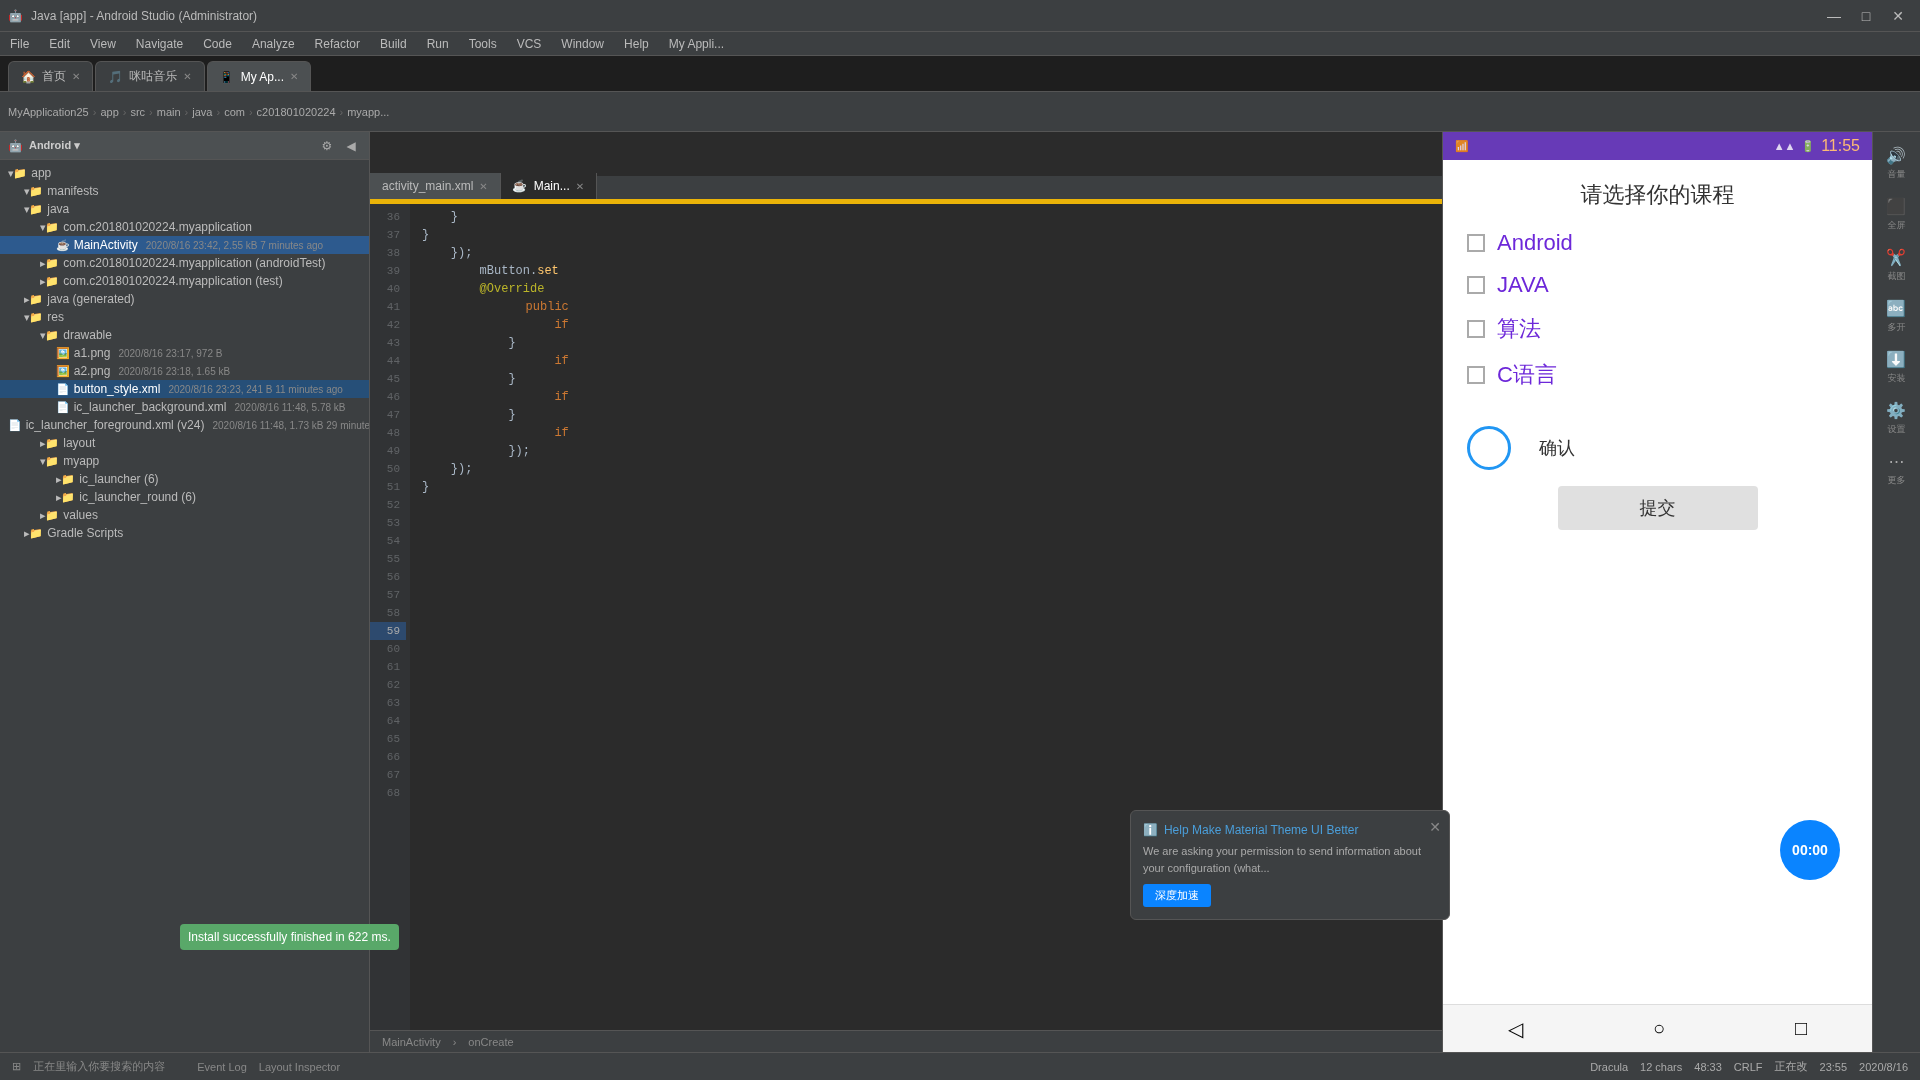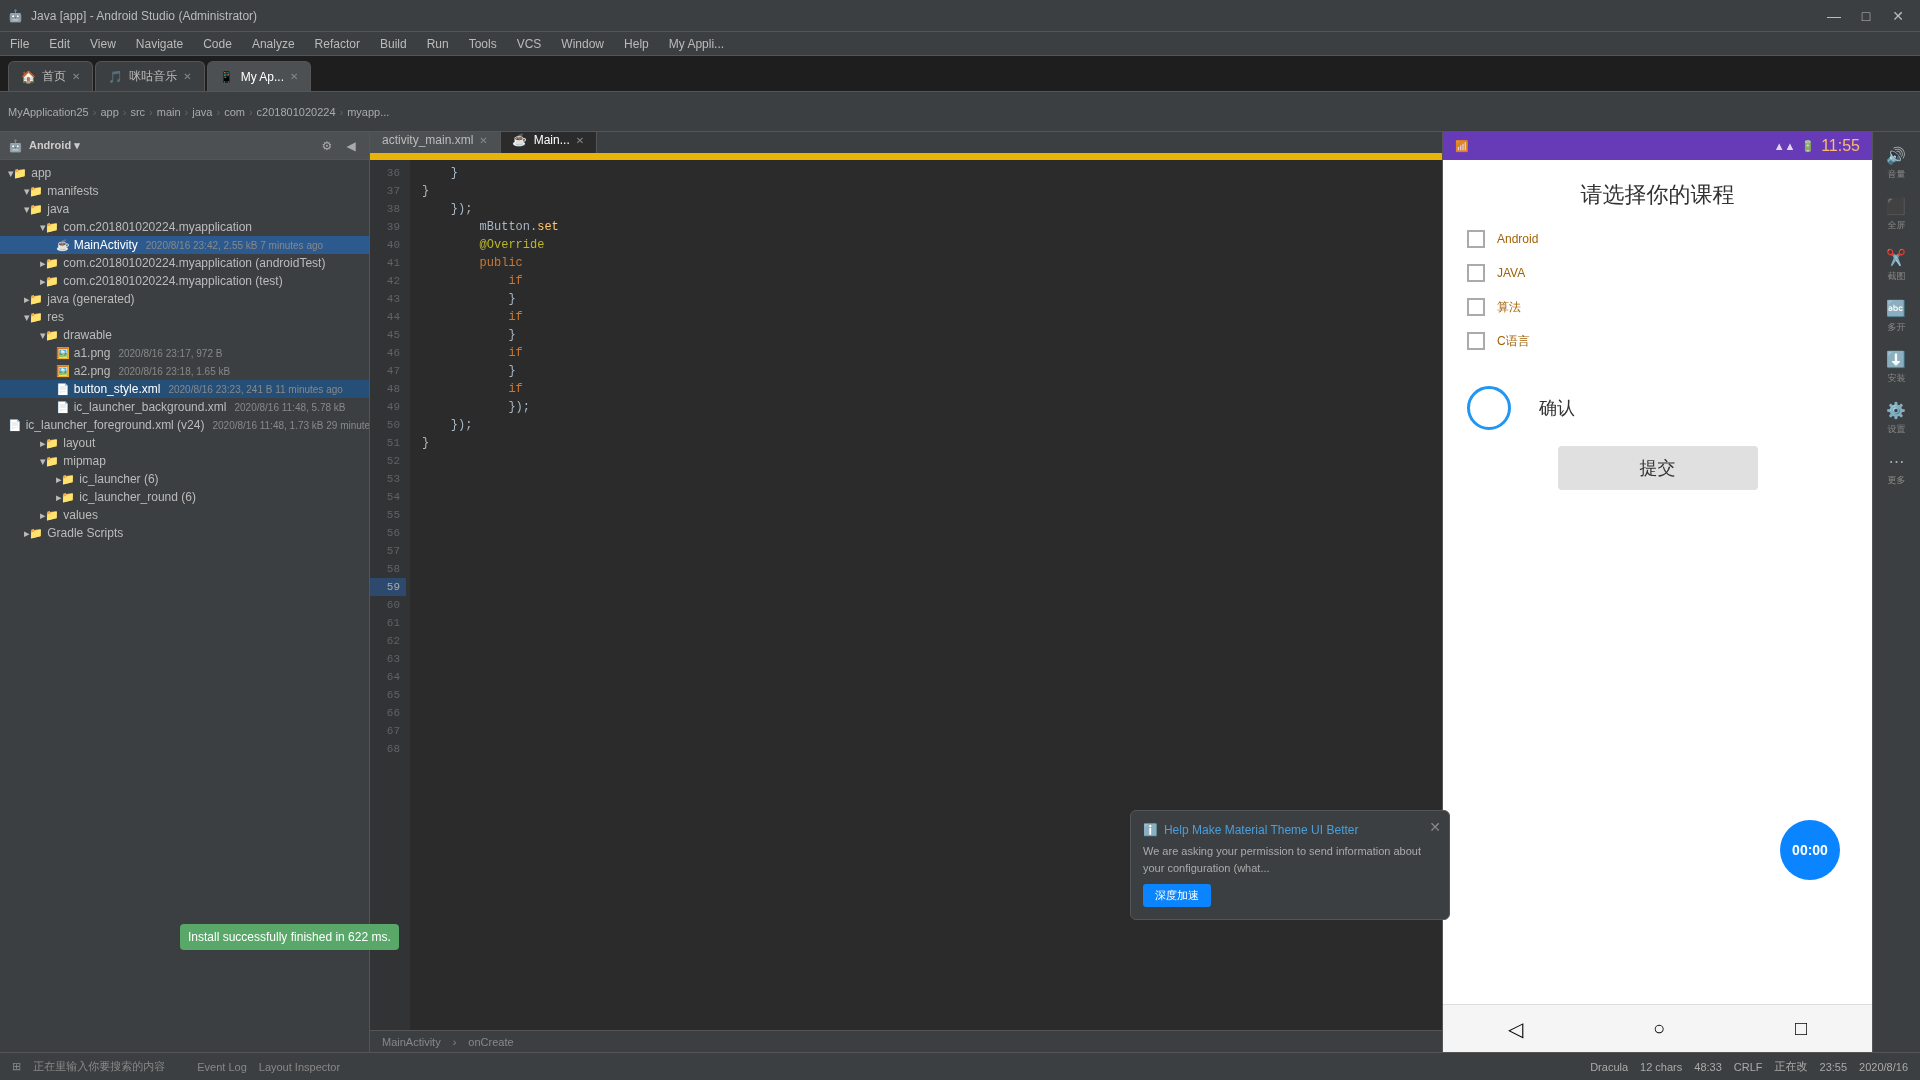--- a/index.html
+++ b/index.html
@@ -198,7 +198,8 @@
       background: #3c3f41;
       display: flex;
       align-items: flex-end;
-      border-bottom: 7px solid #eab308;
+      border-bottom: 5px solid #eab308;
+      margin-top: 44px;
     }
     .editor-tab {
       height: 26px;

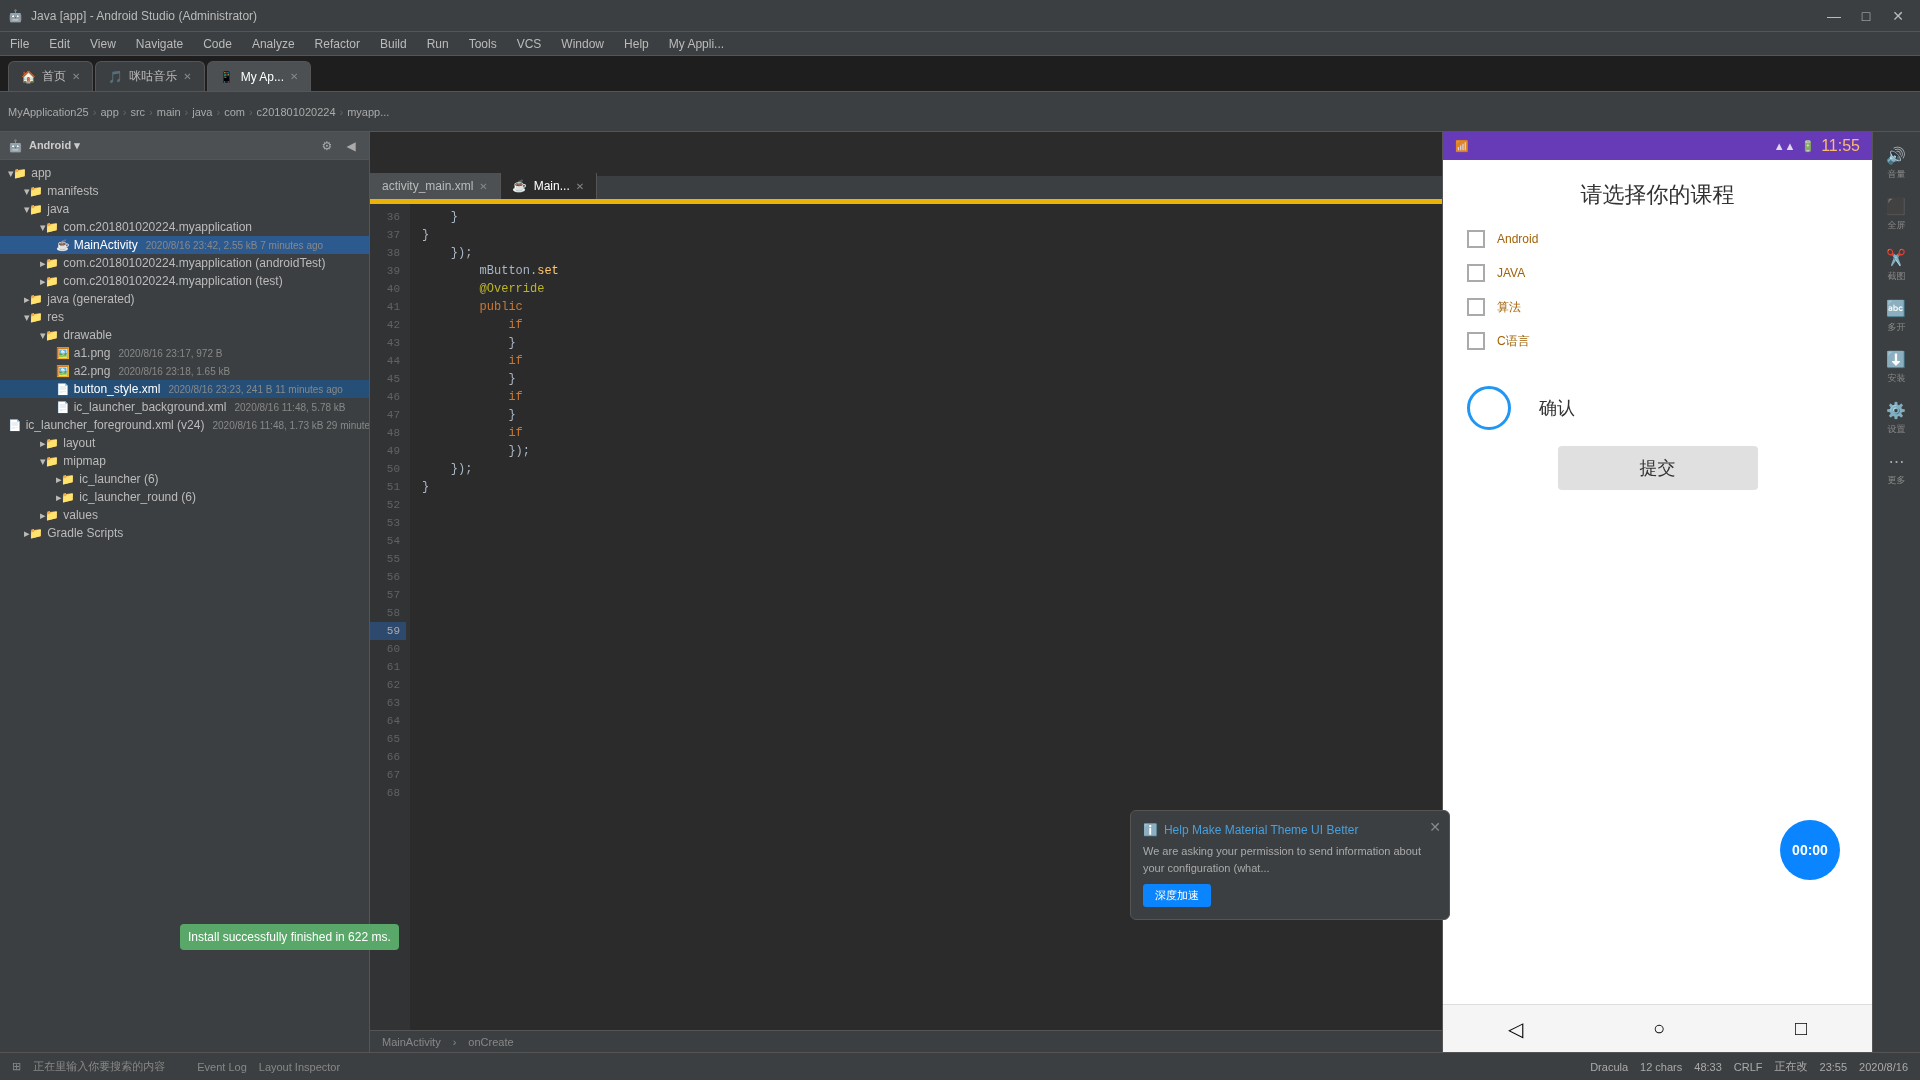--- a/index.html
+++ b/index.html
@@ -329,8 +329,8 @@
       flex-shrink: 0;
     }
     .checkbox-label {
-      font-size: 12px;
-      color: #a16207;
+      font-size: 22px;
+      color: #6d28d9;
     }
     .confirm-row {
       display: flex;

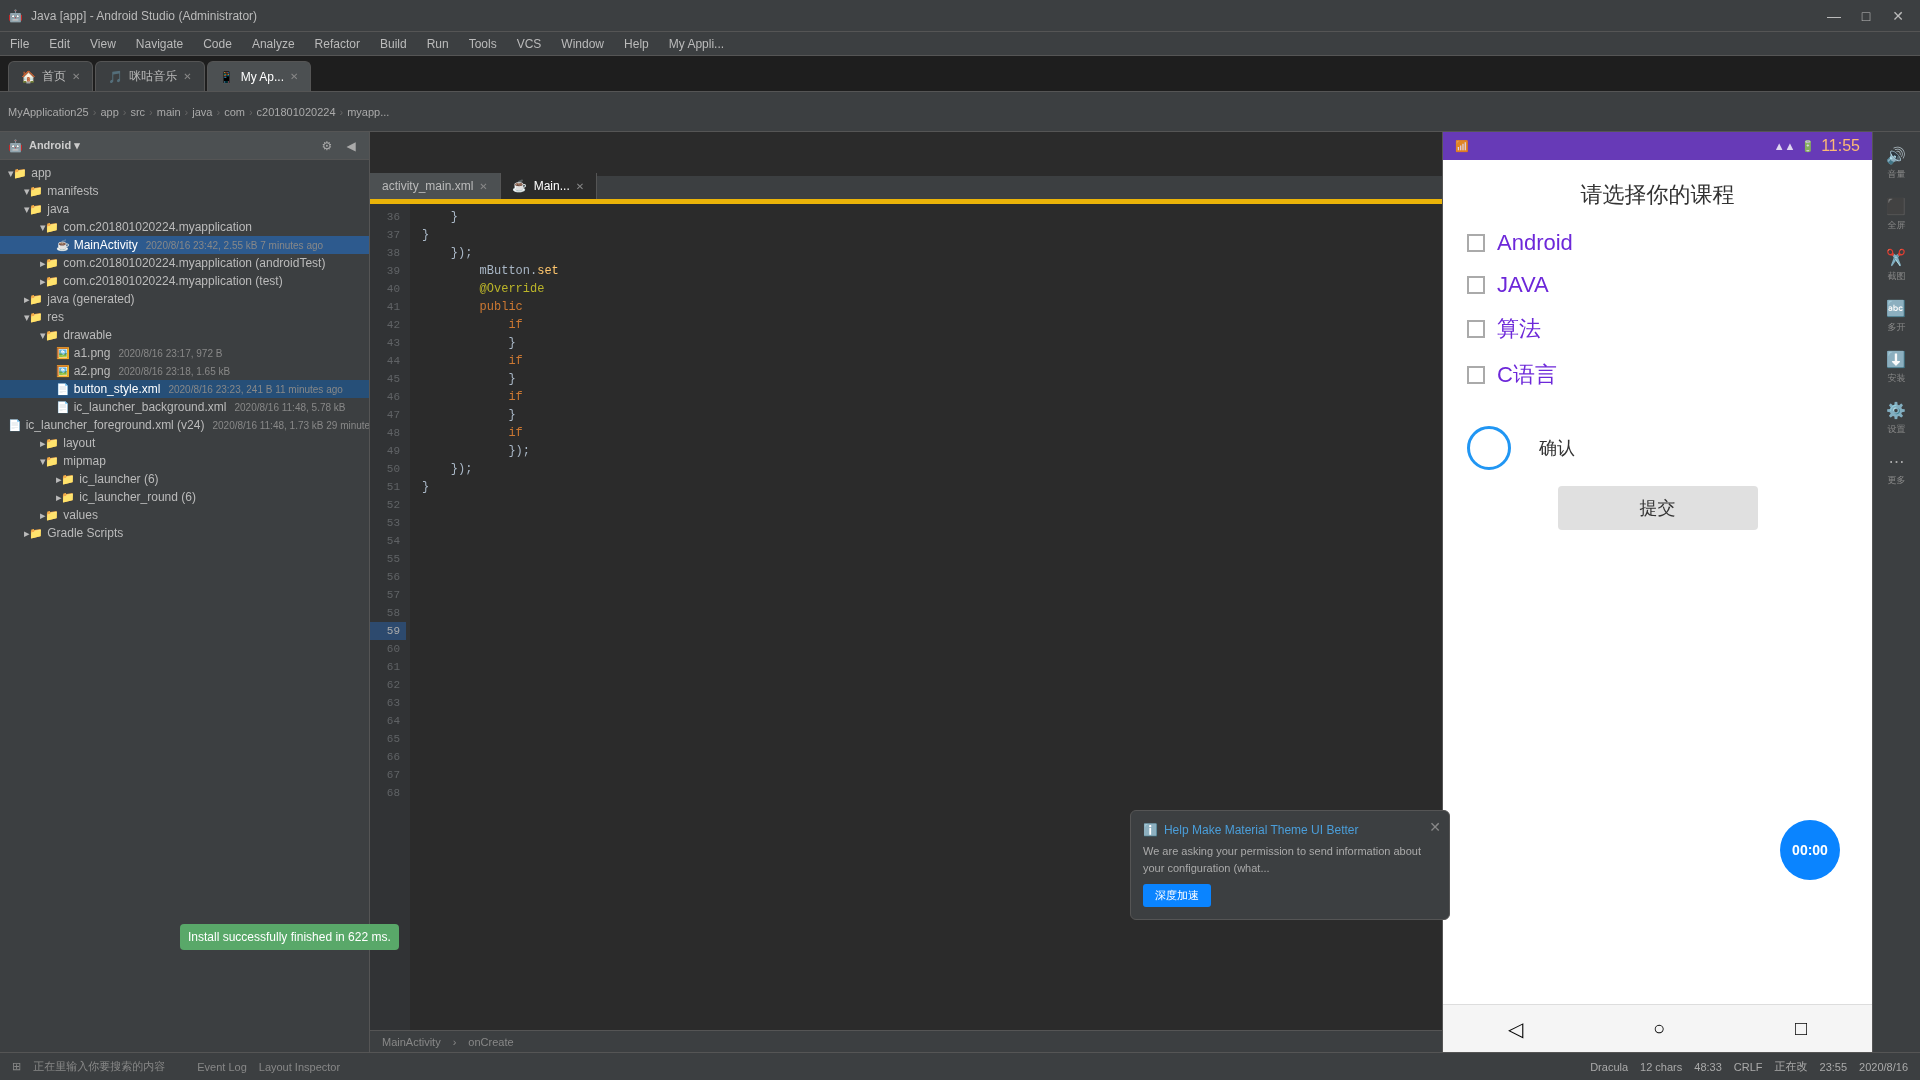--- a/index.html
+++ b/index.html
@@ -253,7 +253,7 @@
     }
     .code-line { display: block; white-space: pre; }
     .code-line.highlighted { background: #2d4a6e; }
-    .kw { color: #cc7832; }
+    .kw { color: #cc7832; margin-left: 46px; }
     .fn { color: #ffc66d; }
     .ann { color: #bbb529; }
     .cmt { color: #808080; }

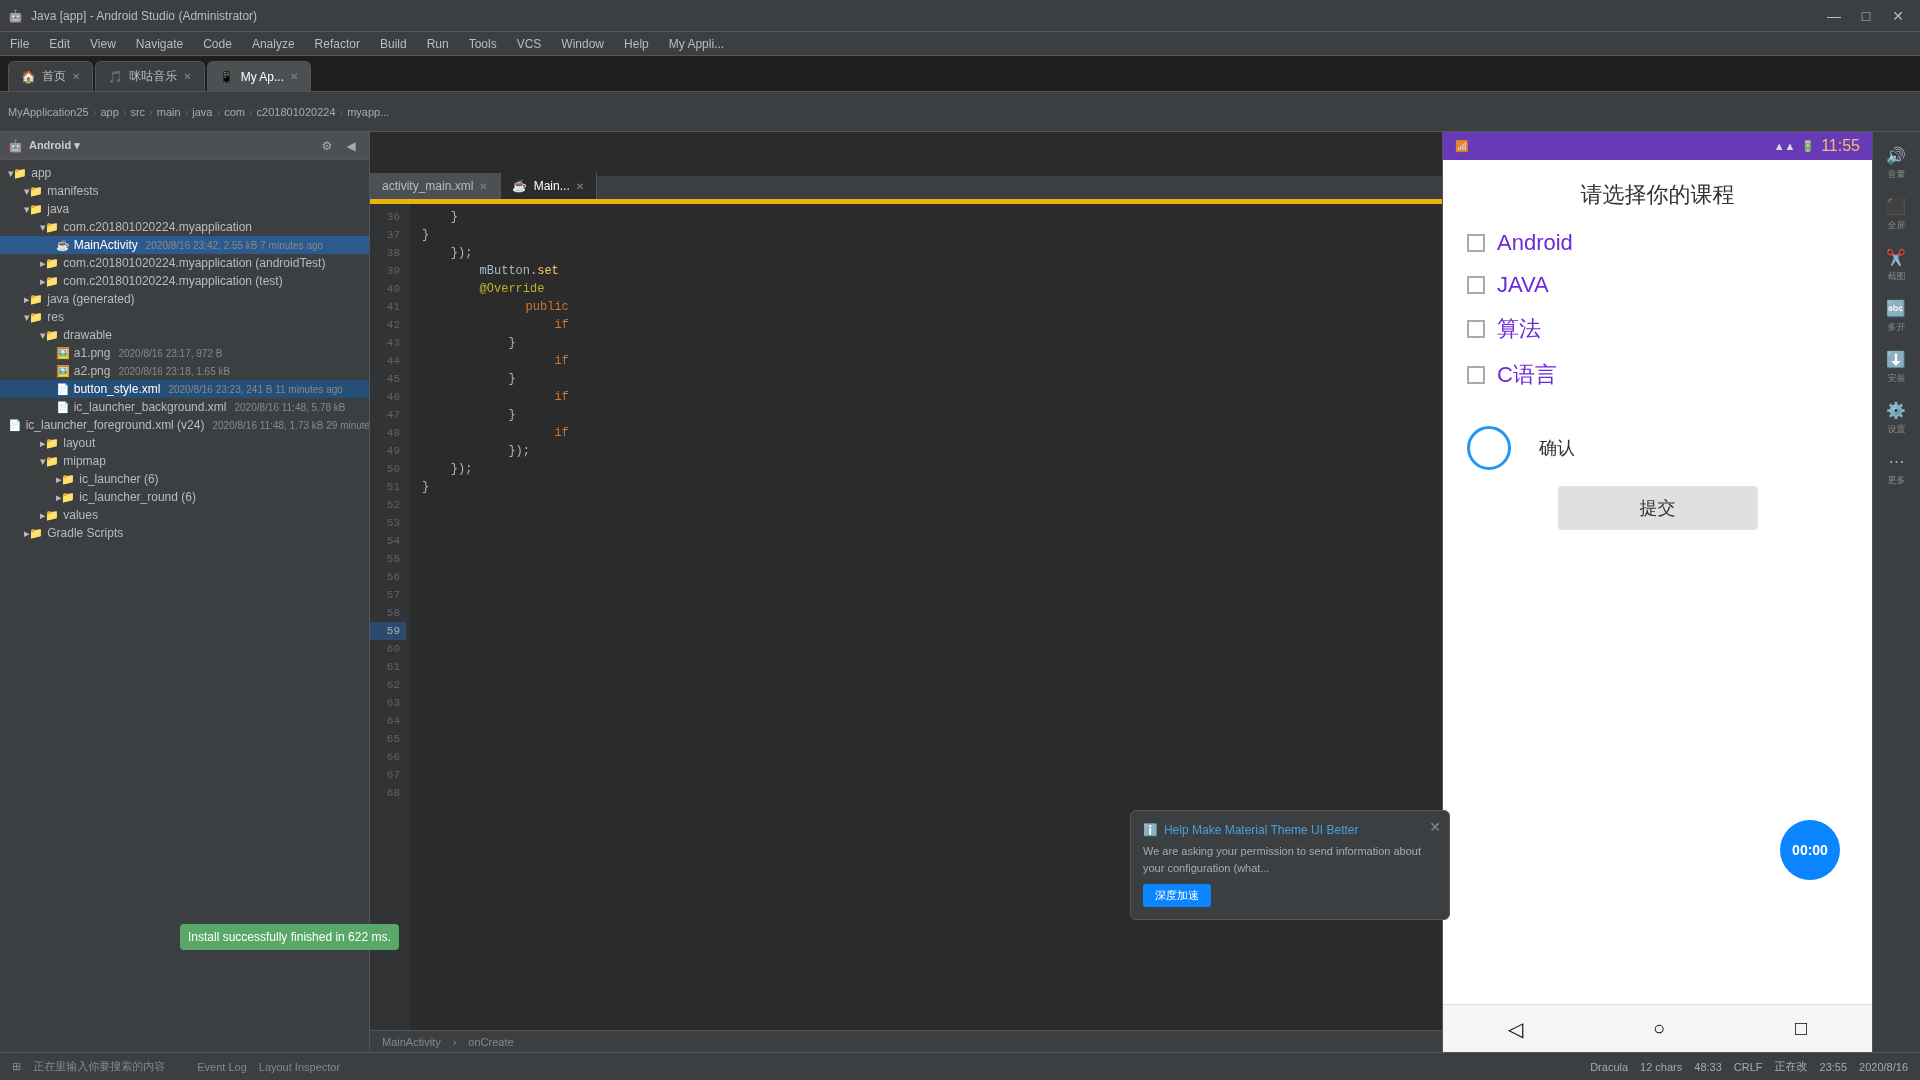--- a/index.html
+++ b/index.html
@@ -705,7 +705,7 @@
       <div class="tree-item">
         <span class="tree-indent" style="width:32px"></span>
         <span class="tree-icon">▾📁</span>
-        <span class="tree-label">mipmap</span>
+        <span class="tree-label">myapp</span>
       </div>
       <div class="tree-item">
         <span class="tree-indent" style="width:48px"></span>

